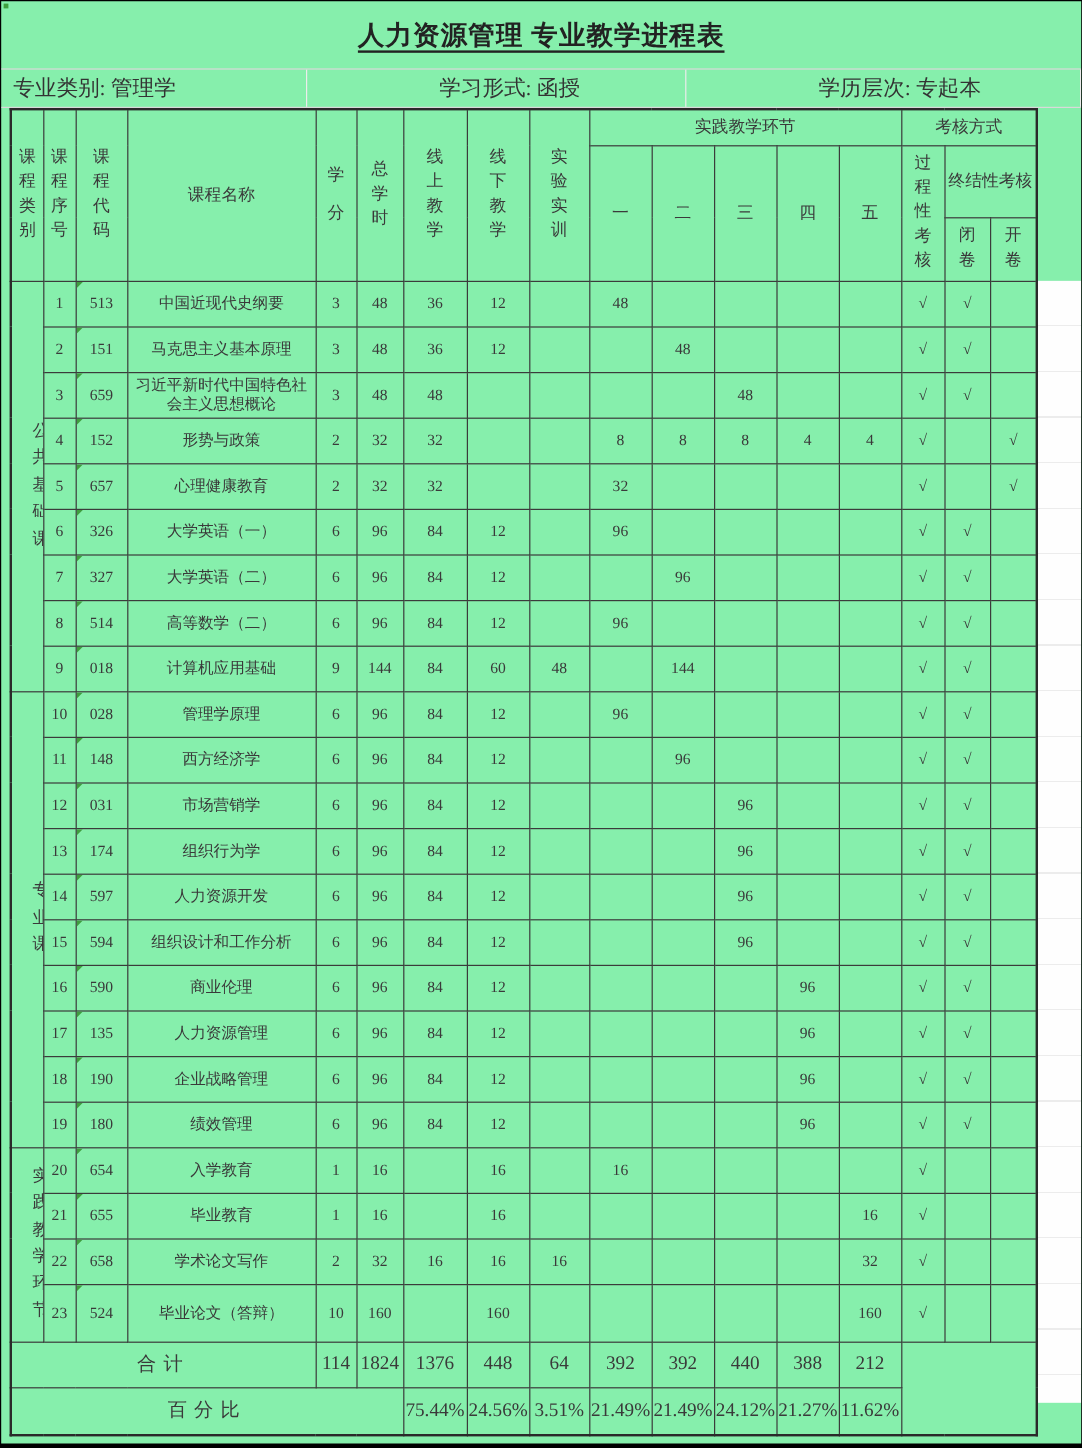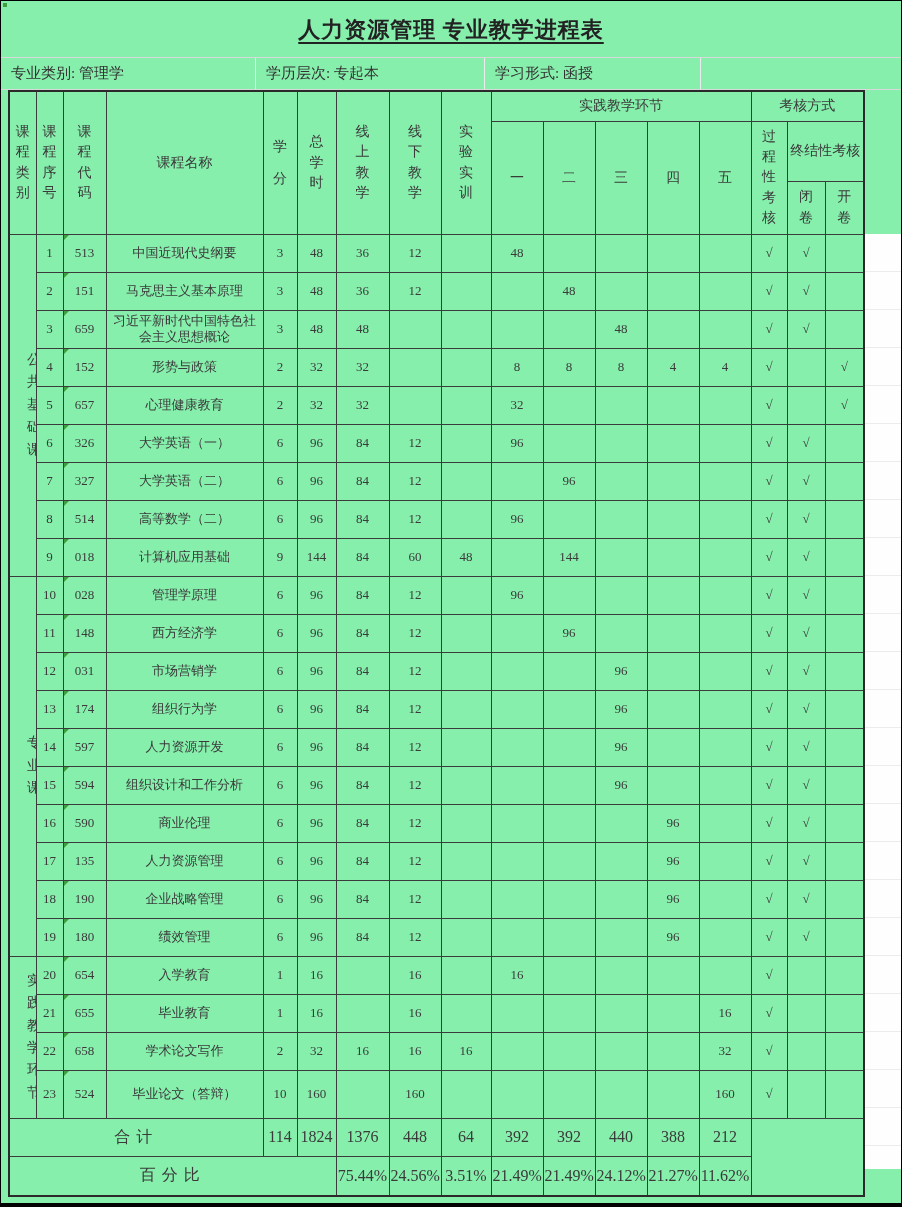--- a/index.html
+++ b/index.html
@@ -31,8 +31,9 @@
     line-height:31px;
     border-top:1px solid #d9d9d9;
     border-bottom:1px solid #d9d9d9;
-    font-size:15px;
+    font-size:18px;
     color:#333;
+    justify-content:space-between;
   }
   .info-cell{padding-left:10px;border-right:1px solid #ececec;}
   .ic1{width:244px;}

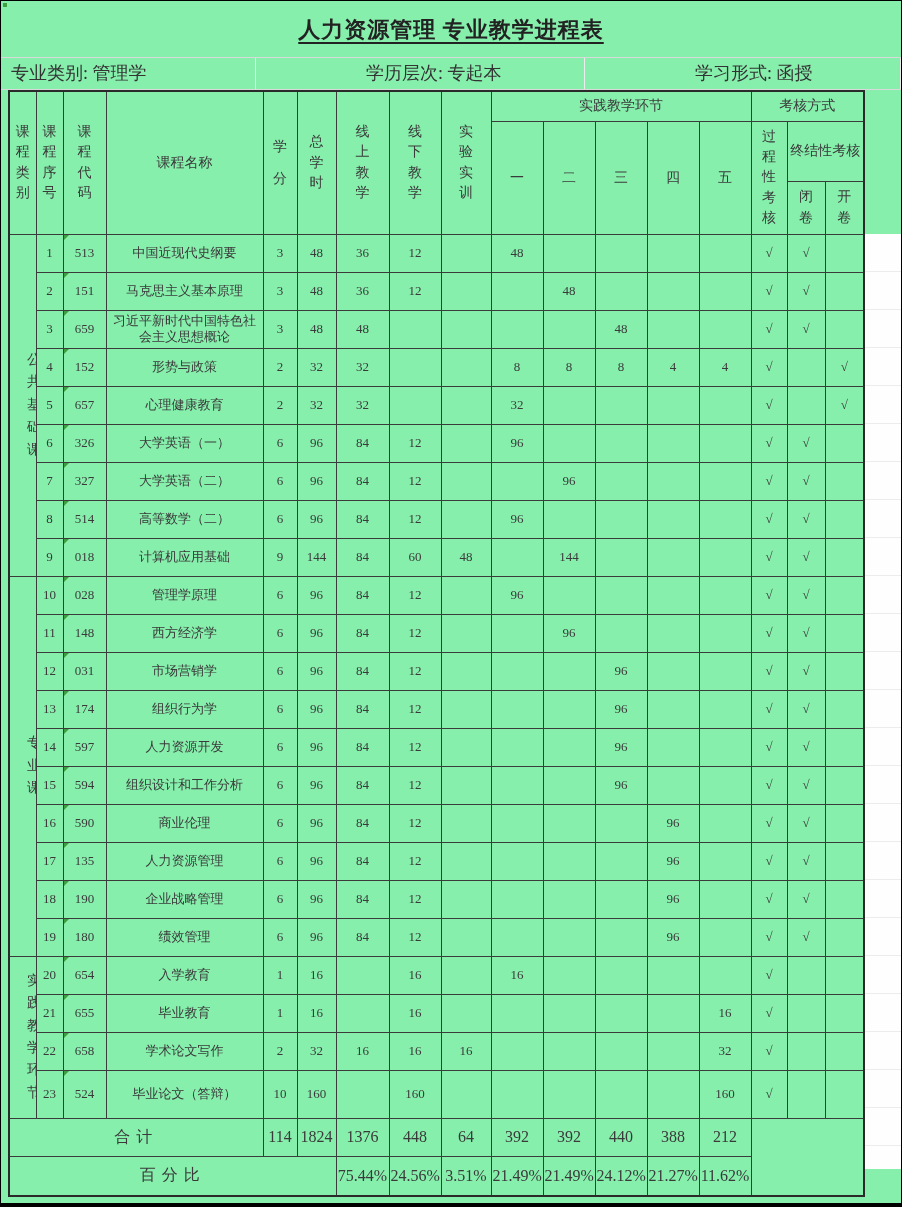--- a/index.html
+++ b/index.html
@@ -102,8 +102,8 @@
 
   <div class="info-row">
     <div class="info-cell ic1">专业类别: 管理学</div>
+    <div class="info-cell ic3">学习形式: 函授</div>
     <div class="info-cell ic2">学历层次: 专起本</div>
-    <div class="info-cell ic3">学习形式: 函授</div>
   </div>
 
   <table>

